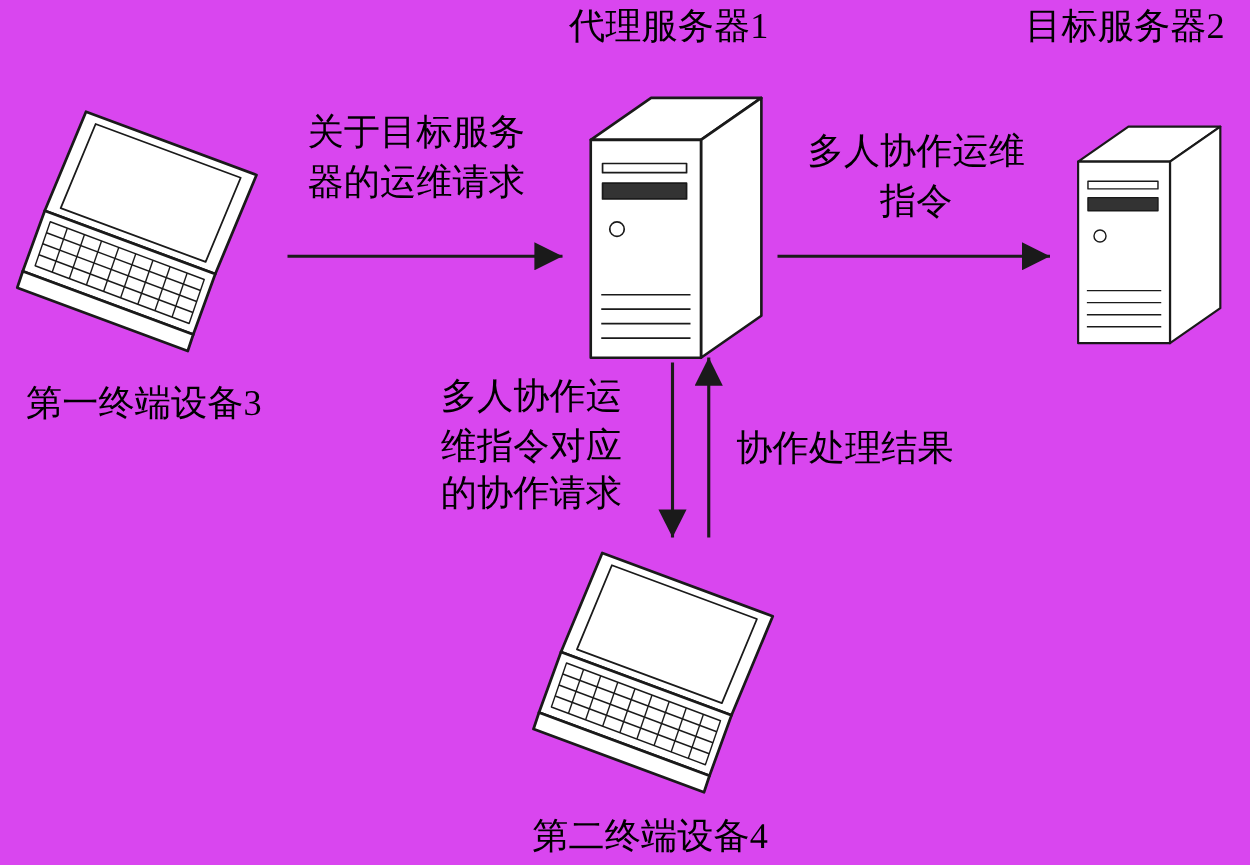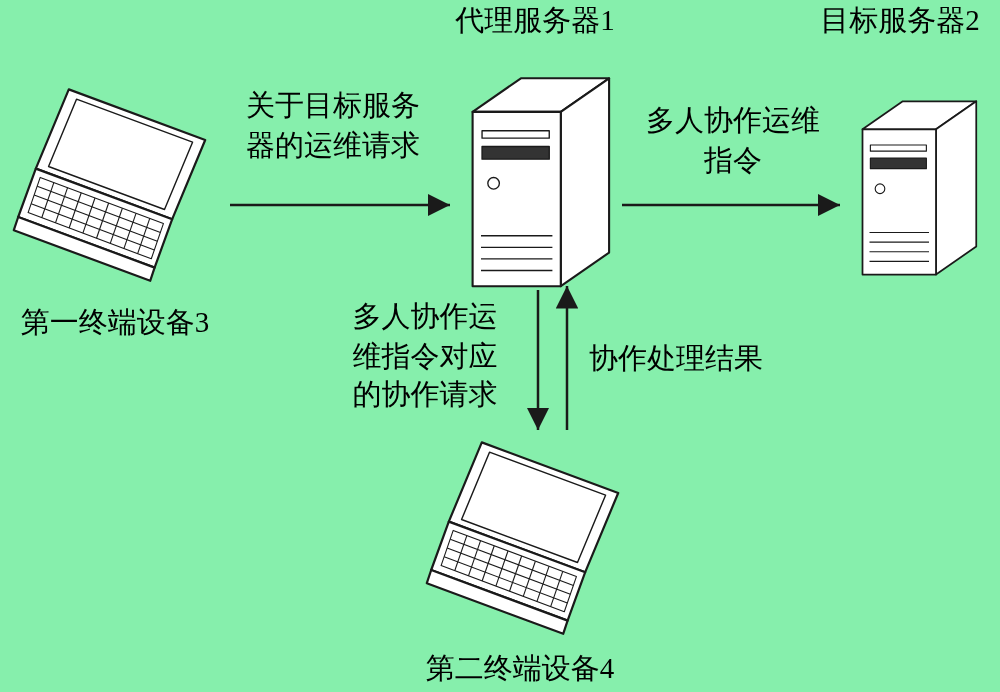--- a/index.html
+++ b/index.html
@@ -7,7 +7,7 @@
     position: relative;
     width: 1000px;
     height: 692px;
-    background: #86efac;
+    background: #d946ef;
     overflow: hidden;
   }
   svg text {

